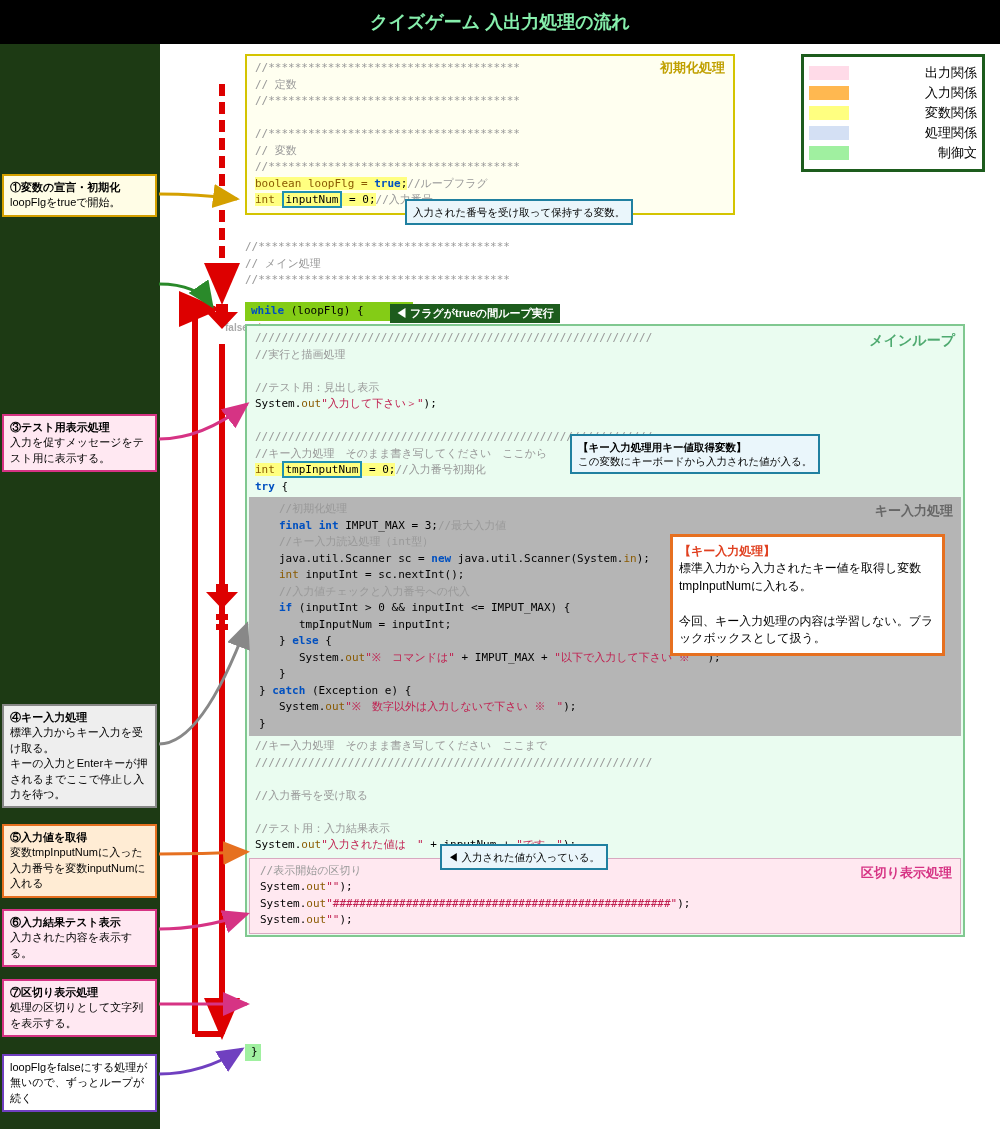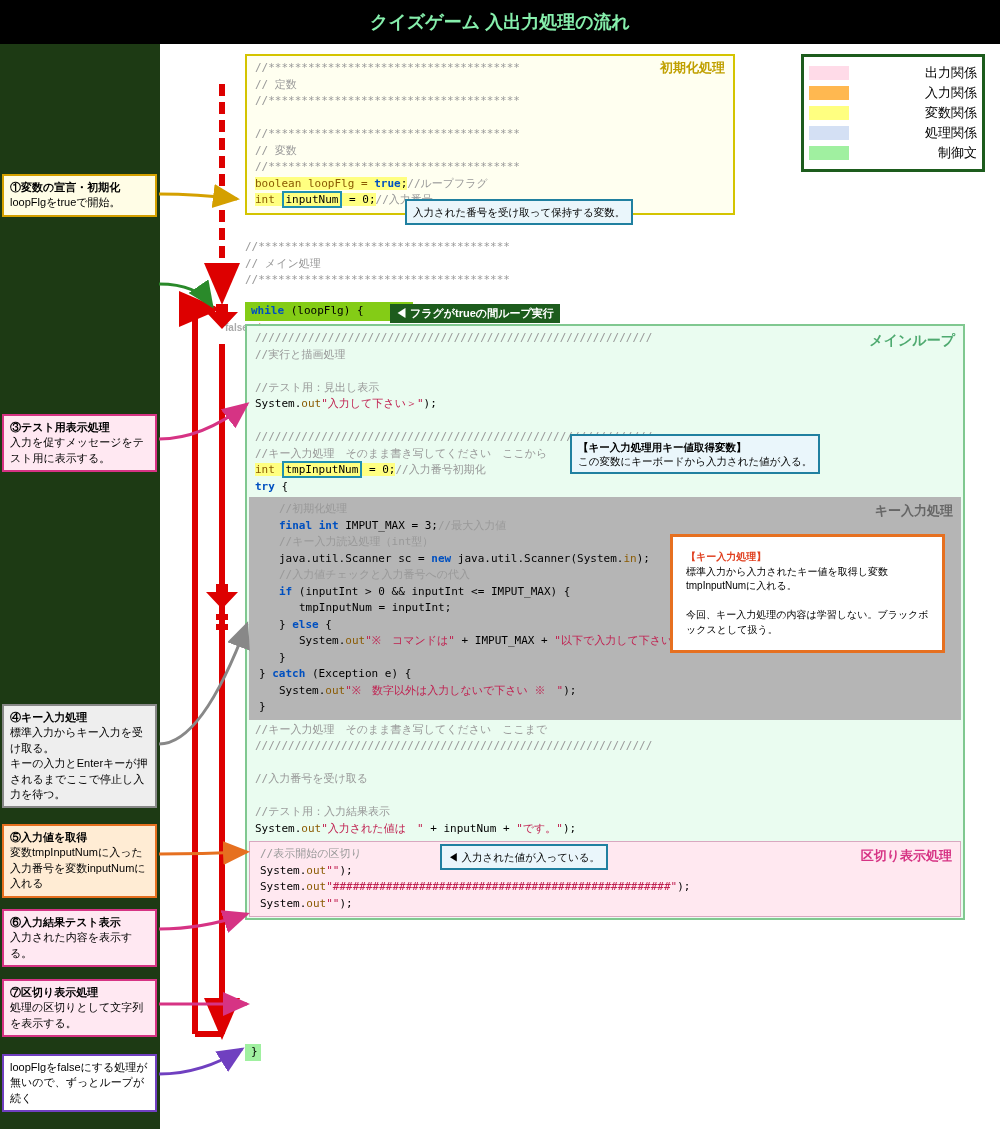--- a/index.html
+++ b/index.html
@@ -37,7 +37,7 @@
 .hi-o{background:#ffb850}
 .hi-box{border:2px solid #2090b0;padding:0 2px}
 .flag-tag{position:absolute;left:390px;top:260px;background:#1d5c1d;color:#fff;padding:2px 6px;font-size:11px;font-weight:bold}
-.orange-note{position:absolute;border:3px solid #e67020;background:#fff;padding:13px;font-size:10px;line-height:1.45;width:275px}
+.orange-note{position:absolute;border:3px solid #e67020;background:#fff;padding:6px;font-size:12px;line-height:1.45;width:275px}
 .orange-note .t{color:#e04020;font-weight:bold}
 .tf{position:absolute;font-size:10px;font-weight:bold}
 .arrow{position:absolute}

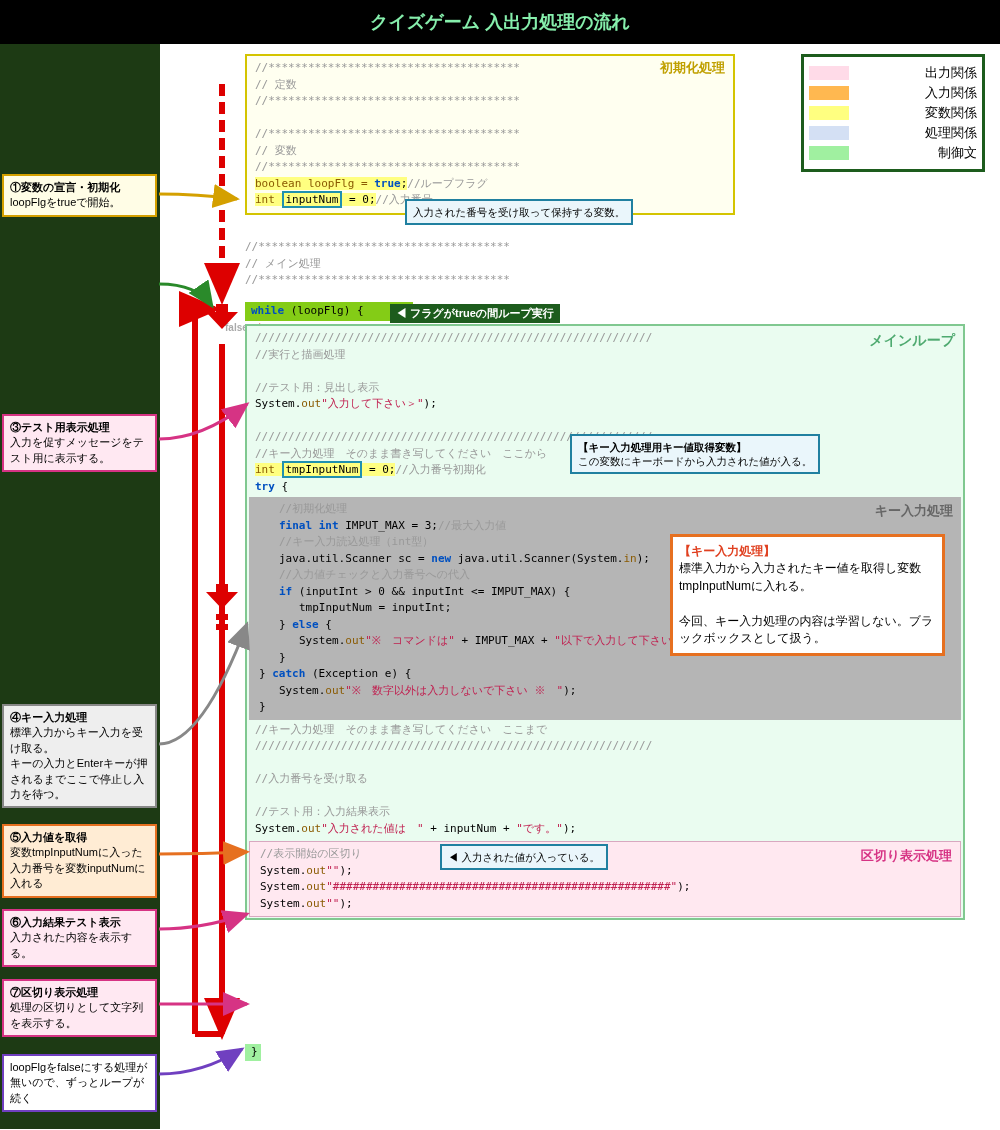--- a/index.html
+++ b/index.html
@@ -129,6 +129,7 @@
       <div style="padding-left:20px"><span class="kw">final int</span><span> IMPUT_MAX = 3;</span><span class="cm">//最大入力値</span></div>
       <div class="cm" style="padding-left:20px">//キー入力読込処理（int型）</div>
       <div style="padding-left:20px"><span>java.util.Scanner sc = </span><span class="kw">new</span><span> java.util.Scanner(System.</span><span class="va">in</span><span>);</span></div>
+      <div style="padding-left:20px"><span class="va">int</span><span> inputInt = sc.nextInt();</span></div>
       <div class="cm" style="padding-left:20px">//入力値チェックと入力番号への代入</div>
       <div style="padding-left:20px"><span class="kw">if</span><span> (inputInt &gt; 0 &amp;&amp; inputInt &lt;= IMPUT_MAX) {</span></div>
       <div style="padding-left:40px">tmpInputNum = inputInt;</div>

